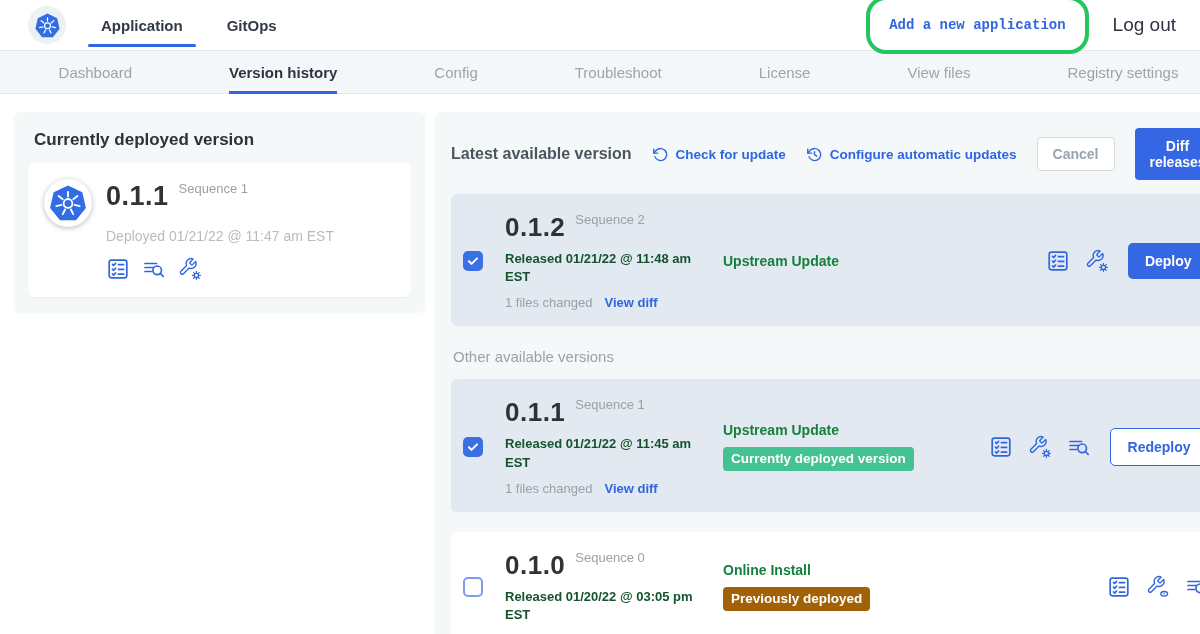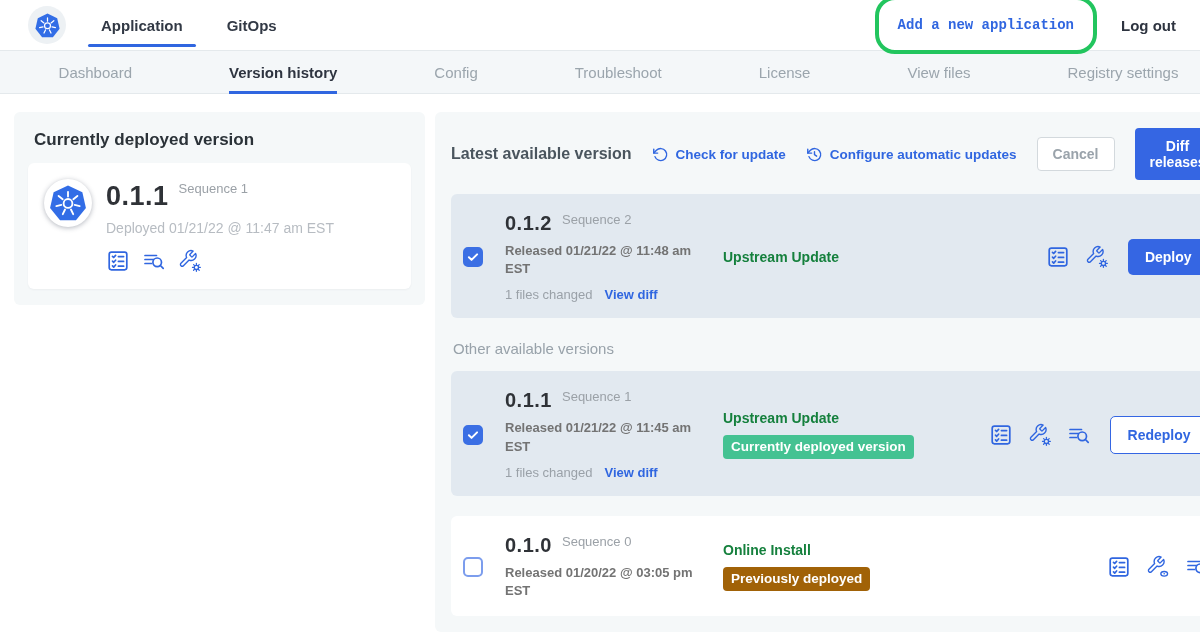--- a/index.html
+++ b/index.html
@@ -20,7 +20,7 @@
   .add-app-btn { background:#fff; border:4px solid #22c55e; color:#3066e0; font-weight:700;
              font-size:14px; padding:17px 19px; border-radius:20px; cursor:pointer;
              font-family:Liberation Mono, monospace; }
-  .logout { font-size:15px; font-weight:700; color:#2e3440; cursor:pointer; }
+  .logout { font-size:19px; font-weight:400; color:#2e3440; cursor:pointer; }
 
   
   .subnav { height:44px; background:#f4f7f9; border-top:1px solid #e4e9ec; border-bottom:1px solid #e4e9ec;

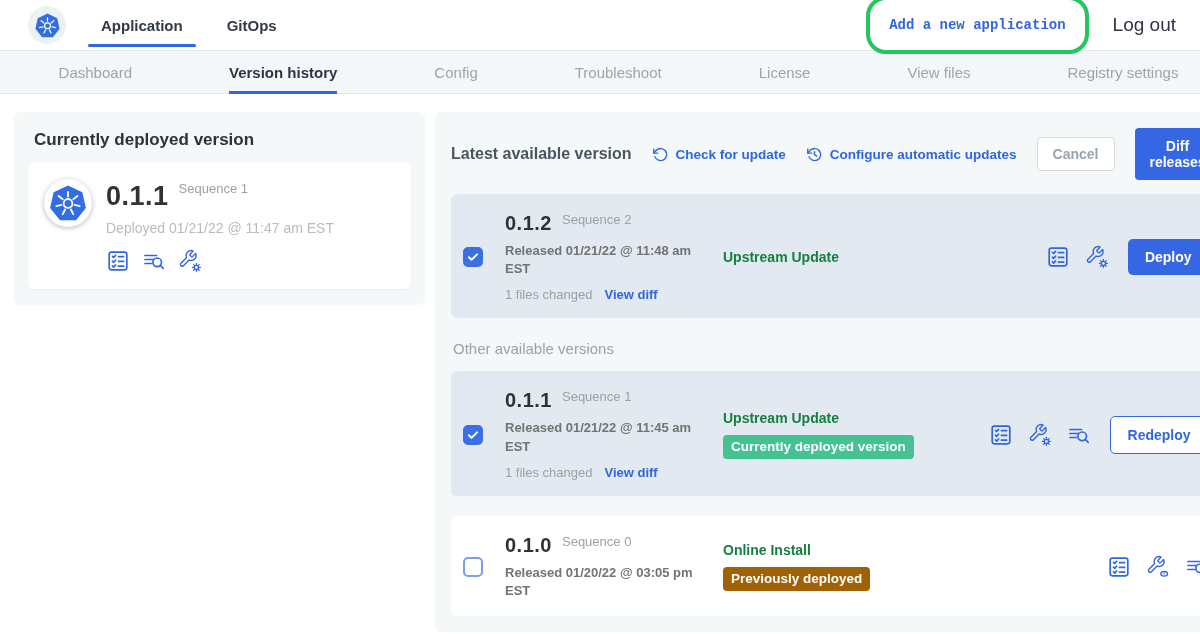--- a/index.html
+++ b/index.html
@@ -47,7 +47,7 @@
   .version-line { display:flex; align-items:flex-start; gap:10px; }
   .version-number { font-size:27px; font-weight:800; color:#2f3237; letter-spacing:0.5px; }
   .version-sequence { font-size:13px; font-weight:500; color:#9ba1a7; }
-  .deployed-at { margin-top:8px; font-size:14px; font-weight:500; color:#b7bcc2; }
+  .deployed-at { margin-top:16px; font-size:14px; font-weight:500; color:#b7bcc2; }
   .card-icons { margin-top:13px; display:flex; gap:12px; align-items:center; color:#3066e0; }
   .card-icons .icon-svg { width:22px; height:22px; }
 

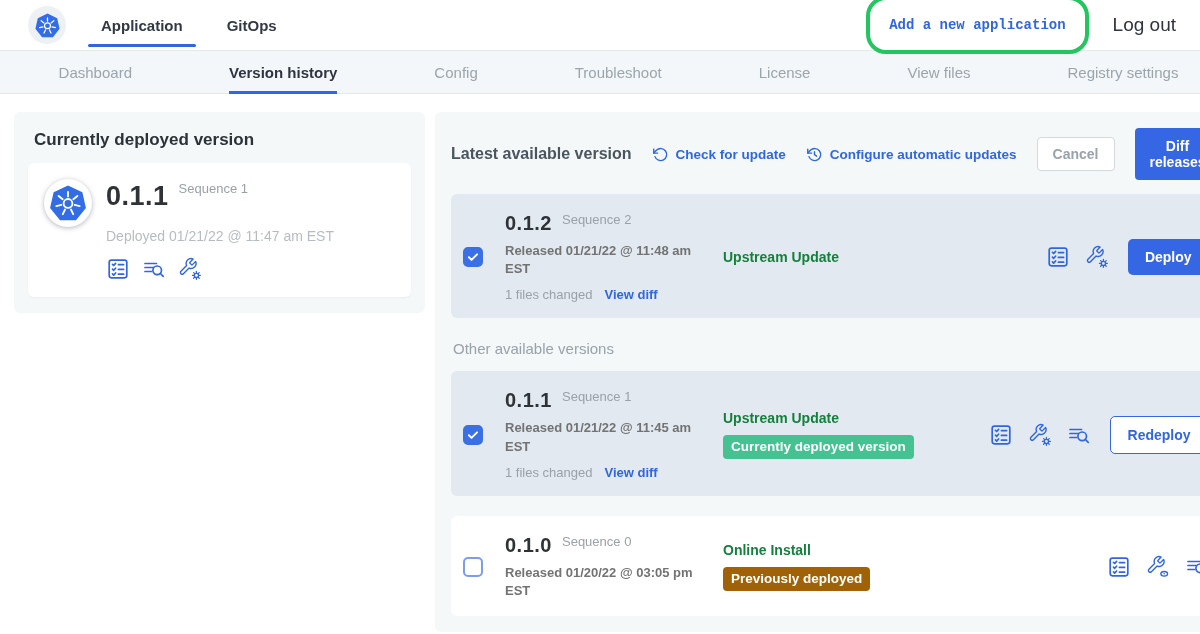--- a/index.html
+++ b/index.html
@@ -74,7 +74,7 @@
   .checkbox svg { display:none; width:14px; height:14px; stroke:#fff; stroke-width:3.4;
                   fill:none; stroke-linecap:round; stroke-linejoin:round; }
   .checkbox.checked svg { display:block; }
-  .row-version .version-number { font-size:20px; }
+  .row-version .version-number { font-size:26px; }
   .version-released { margin-top:7px; font-size:13px; font-weight:700; color:#737373;
                       max-width:200px; line-height:1.4; }
   .version-files { margin-top:9px; font-size:13px; display:flex; gap:12px; align-items:flex-start; }

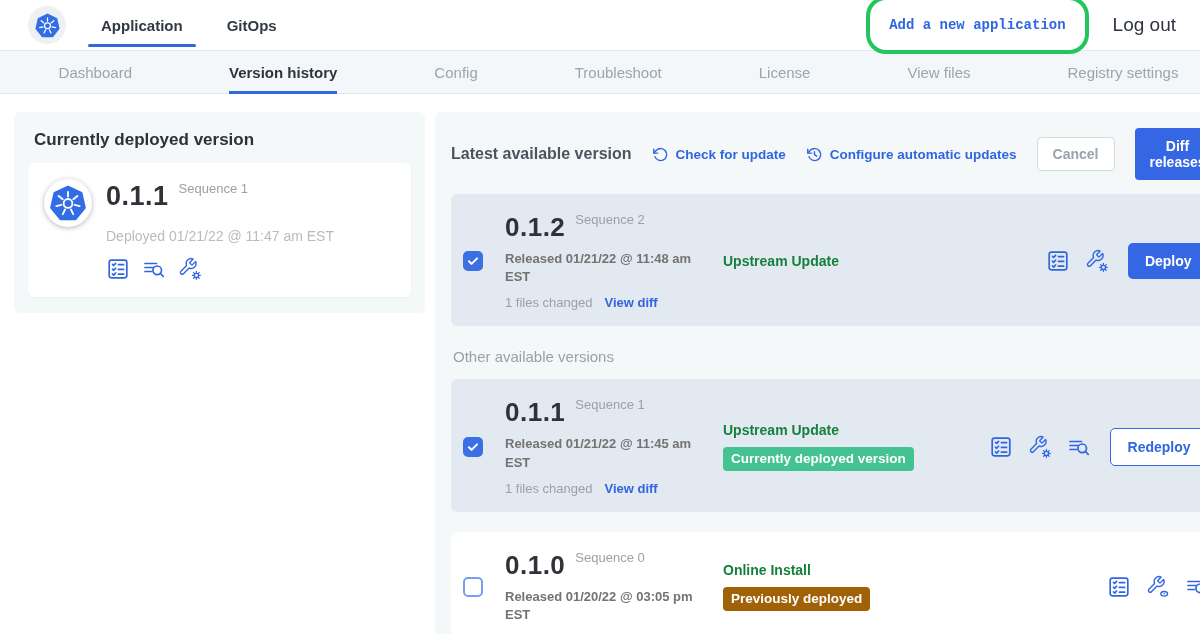--- a/index.html
+++ b/index.html
@@ -75,7 +75,7 @@
                   fill:none; stroke-linecap:round; stroke-linejoin:round; }
   .checkbox.checked svg { display:block; }
   .row-version .version-number { font-size:26px; }
-  .version-released { margin-top:7px; font-size:13px; font-weight:700; color:#737373;
+  .version-released { margin-top:7px; font-size:13px; font-weight:700; color:#14532d;
                       max-width:200px; line-height:1.4; }
   .version-files { margin-top:9px; font-size:13px; display:flex; gap:12px; align-items:flex-start; }
   .files-changed { color:#9aa1a8; font-weight:500; }

